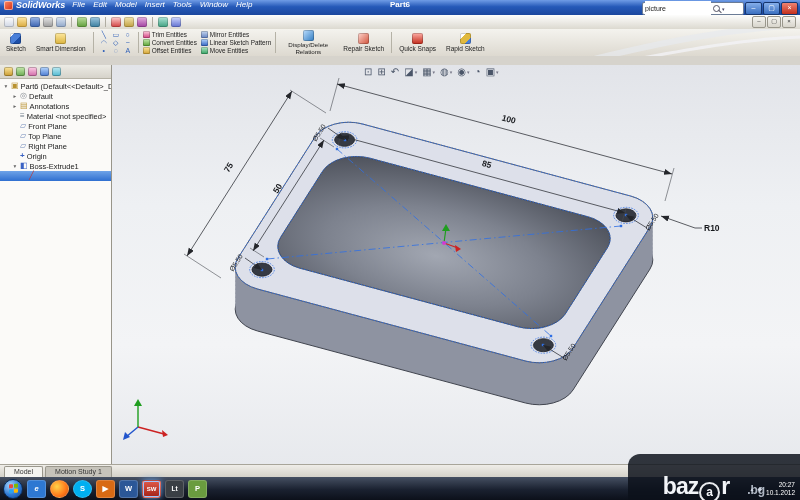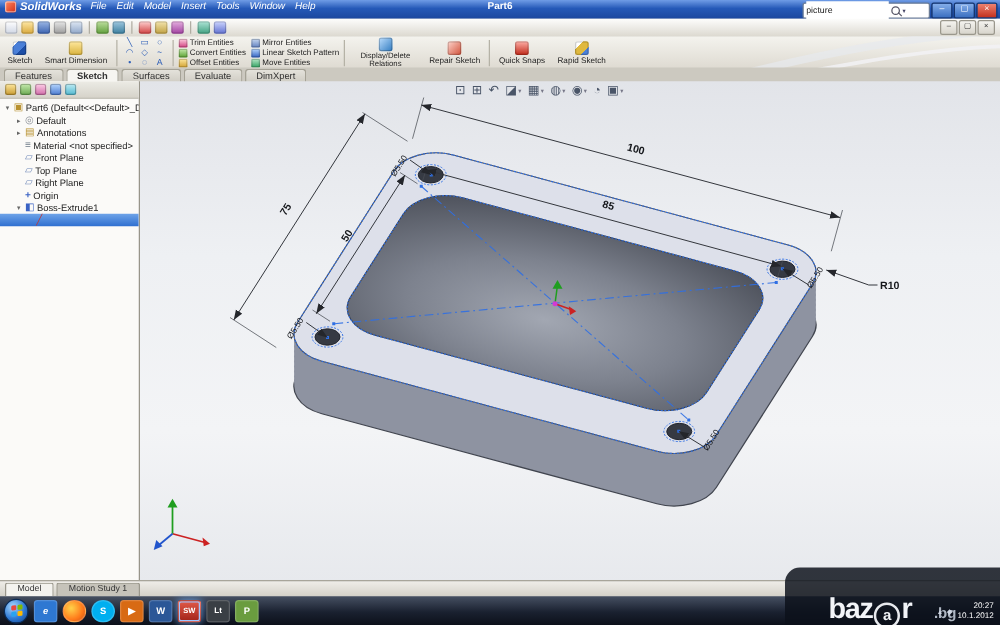--- a/index.html
+++ b/index.html
@@ -295,13 +295,6 @@
     </div>
   </div>
 
-  <div class="cmdtabs">
-    <span class="ctab">Features</span>
-    <span class="ctab active">Sketch</span>
-    <span class="ctab">Surfaces</span>
-    <span class="ctab">Evaluate</span>
-    <span class="ctab">DimXpert</span>
-  </div>
 
   <div class="panel">
     <div class="panel-header">

